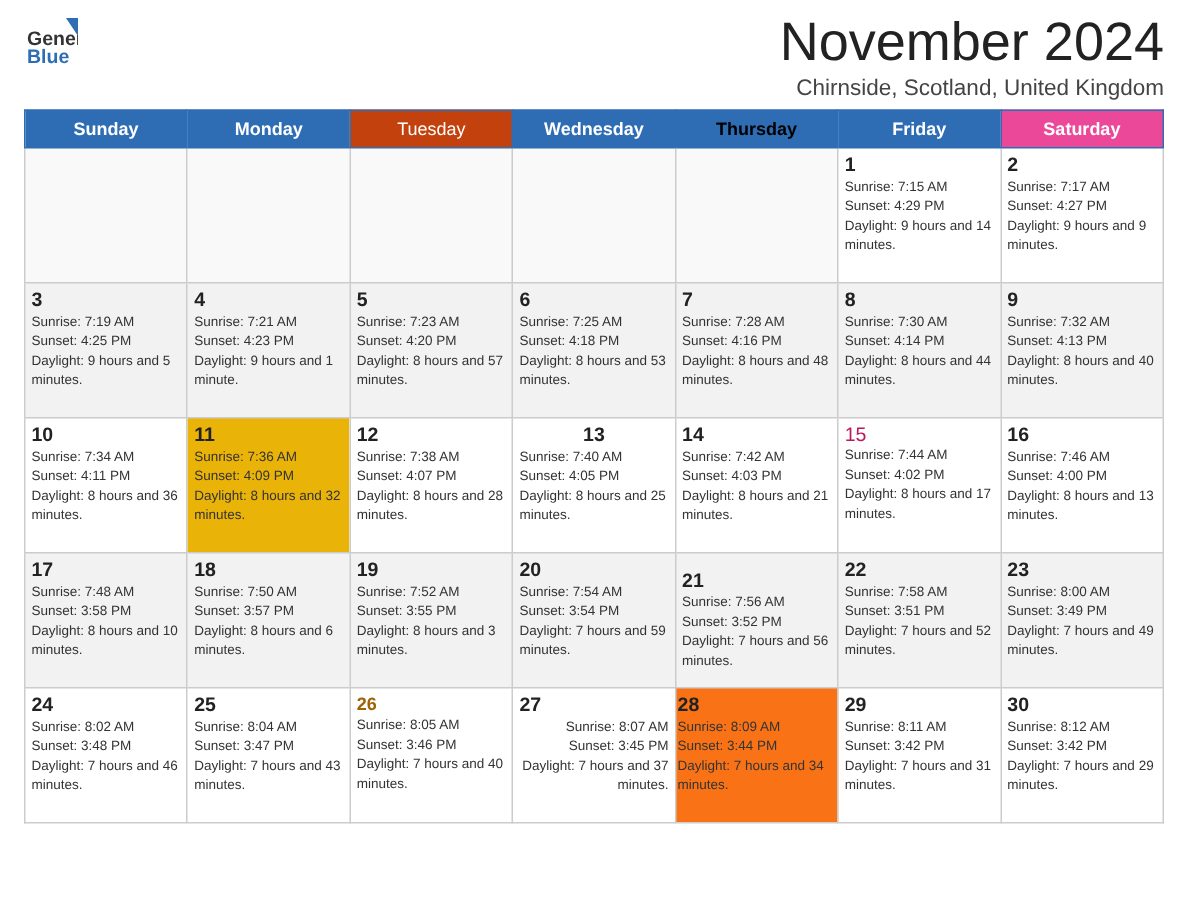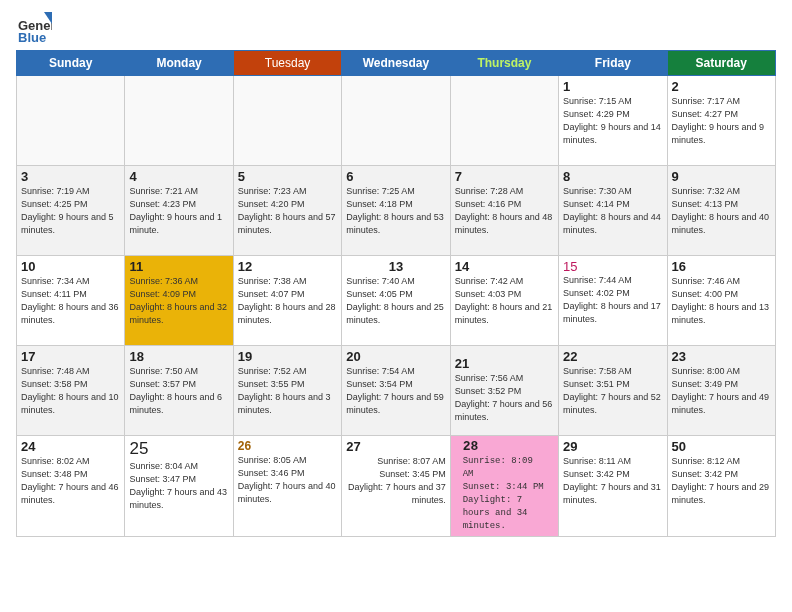--- a/index.html
+++ b/index.html
@@ -19,6 +19,10 @@
       <polygon points="28,4 36,4 36,16" fill="#2e6db4"></polygon>
     </svg>
   </div>
+  <div style="text-align:right;">
+    <div style="font-size:36px; font-weight:300; color:#222; line-height:1.1;">November 2024</div>
+    <div style="font-size:15px; color:#444; margin-top:2px;">Chirnside, Scotland, United Kingdom</div>
+  </div>
 </div>
 
 <table style="width: calc(100% - 32px); margin: 6px 16px 0 16px; border-collapse: collapse;">

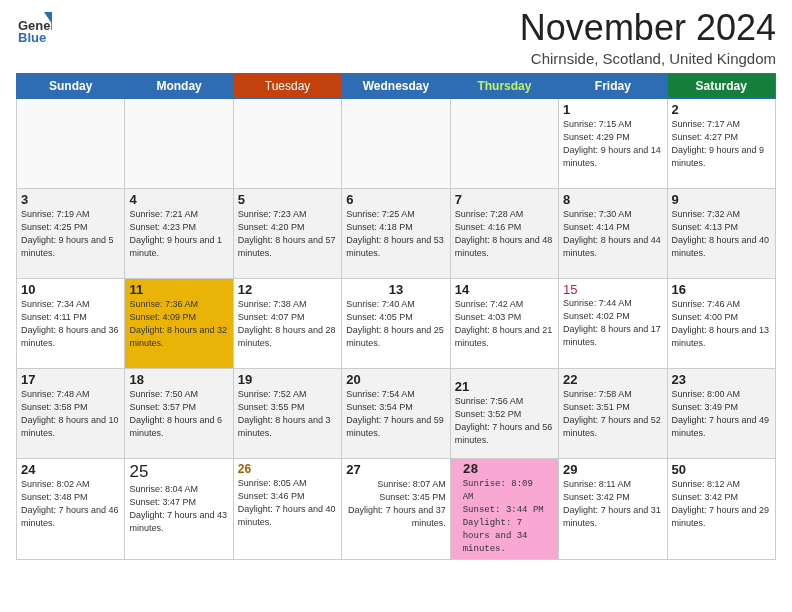--- a/index.html
+++ b/index.html
@@ -32,7 +32,7 @@
       <th class="day-header" style="background:#2e6db4;color:#fff;text-align:center;padding:5px 4px;font-size:12px;font-weight:bold;border:1px solid #2e6db4;">Monday</th>
       <th class="day-header" style="background:#c2410c;color:#fff;text-align:center;padding:5px 4px;font-size:12px;font-weight:normal;border:1px solid #2e6db4;margin-top:10px;">Tuesday</th>
       <th class="day-header" style="background:#2e6db4;color:#fff;text-align:center;padding:5px 4px;font-size:12px;font-weight:bold;border:1px solid #2e6db4;">Wednesday</th>
-      <th class="day-header" style="background:#2e6db4;color:#bef264;text-align:center;padding:5px 4px;font-size:12px;font-weight:bold;border:1px solid #2e6db4;">Thursday</th>
+      <th class="day-header" style="background:#2e6db4;color:#000000;text-align:center;padding:5px 4px;font-size:12px;font-weight:bold;border:1px solid #2e6db4;">Thursday</th>
       <th class="day-header" style="background:#2e6db4;color:#fff;text-align:center;padding:5px 4px;font-size:12px;font-weight:bold;border:1px solid #2e6db4;">Friday</th>
       <th class="day-header" style="background:#15803d;color:#fff;text-align:center;padding:5px 4px;font-size:12px;font-weight:bold;border:1px solid #2e6db4;">Saturday</th>
     </tr>

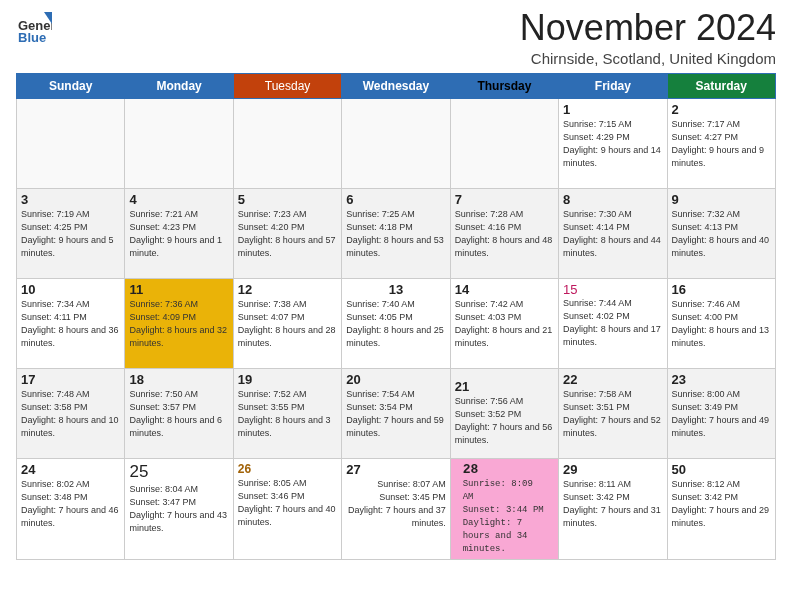--- a/index.html
+++ b/index.html
@@ -34,7 +34,7 @@
       <th class="day-header" style="background:#2e6db4;color:#fff;text-align:center;padding:5px 4px;font-size:12px;font-weight:bold;border:1px solid #2e6db4;">Wednesday</th>
       <th class="day-header" style="background:#2e6db4;color:#000000;text-align:center;padding:5px 4px;font-size:12px;font-weight:bold;border:1px solid #2e6db4;">Thursday</th>
       <th class="day-header" style="background:#2e6db4;color:#fff;text-align:center;padding:5px 4px;font-size:12px;font-weight:bold;border:1px solid #2e6db4;">Friday</th>
-      <th class="day-header" style="background:#15803d;color:#fff;text-align:center;padding:5px 4px;font-size:12px;font-weight:bold;border:1px solid #2e6db4;">Saturday</th>
+      <th class="day-header" style="background:#ec4899;color:#fff;text-align:center;padding:5px 4px;font-size:12px;font-weight:bold;border:1px solid #2e6db4;">Saturday</th>
     </tr>
   </thead>
   <tbody id="calendar-body">

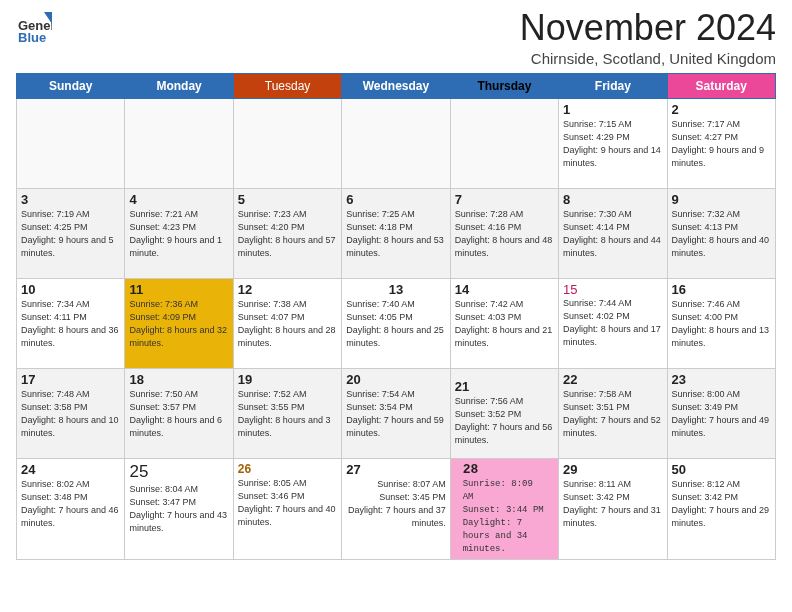--- a/index.html
+++ b/index.html
@@ -197,7 +197,7 @@
 Daylight: 7 hours and 46 minutes.</div>
         </td>
         <td style="vertical-align: top; border: 1px solid rgb(204, 204, 204); padding: 3px 4px; font-size: 9.5px; color: rgb(51, 51, 51); width: 14.28%; height: 90px; background: rgb(255, 255, 255);">
-          <span style="font-size: 17px; font-weight: normal; color: rgb(34, 34, 34); display: block; margin-bottom: 1px;">25</span>
+          <span style="font-size: 13px; font-weight: bold; color: rgb(34, 34, 34); display: block; margin-bottom: 1px;">25</span>
           <div style="font-size: 9px; color: rgb(51, 51, 51); line-height: 1.45; white-space: pre-line;">Sunrise: 8:04 AM
 Sunset: 3:47 PM
 Daylight: 7 hours and 43 minutes.</div>

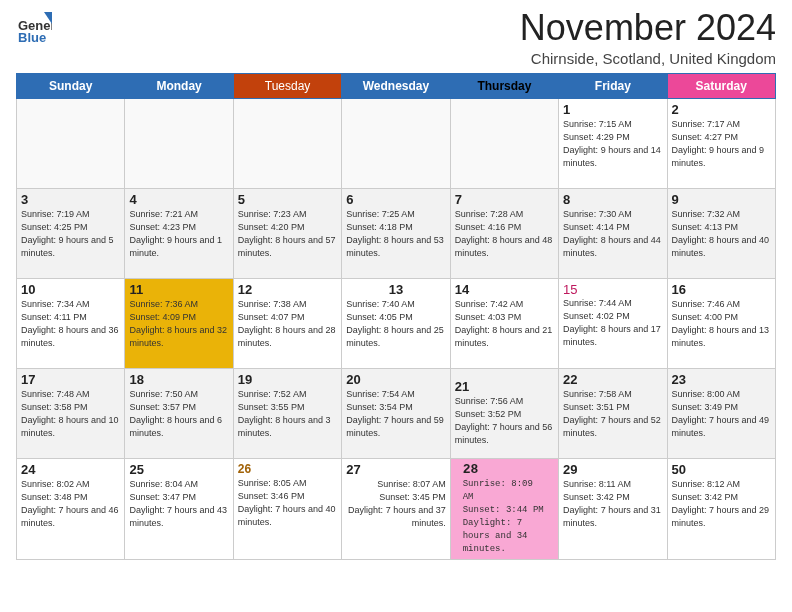--- a/index.html
+++ b/index.html
@@ -214,7 +214,7 @@
 Sunset: 3:45 PM
 Daylight: 7 hours and 37 minutes.</div>
         </td>
-        <td style="vertical-align: top; border: 1px solid rgb(204, 204, 204); padding: 3px 12px; font-size: 9.5px; color: rgb(51, 51, 51); width: 14.28%; height: 90px; background: #f9a8d4; font-family: Liberation Mono, monospace;">
+        <td style="vertical-align: top; border: 1px solid rgb(204, 204, 204); padding: 3px 1px; font-size: 9.5px; color: rgb(51, 51, 51); width: 14.28%; height: 90px; background: #f97316;">
           <span style="font-size: 13px; font-weight: bold; color: rgb(34, 34, 34); display: block; margin-bottom: 1px;">28</span>
           <div style="font-size: 9px; color: rgb(51, 51, 51); line-height: 1.45; white-space: pre-line;">Sunrise: 8:09 AM
 Sunset: 3:44 PM

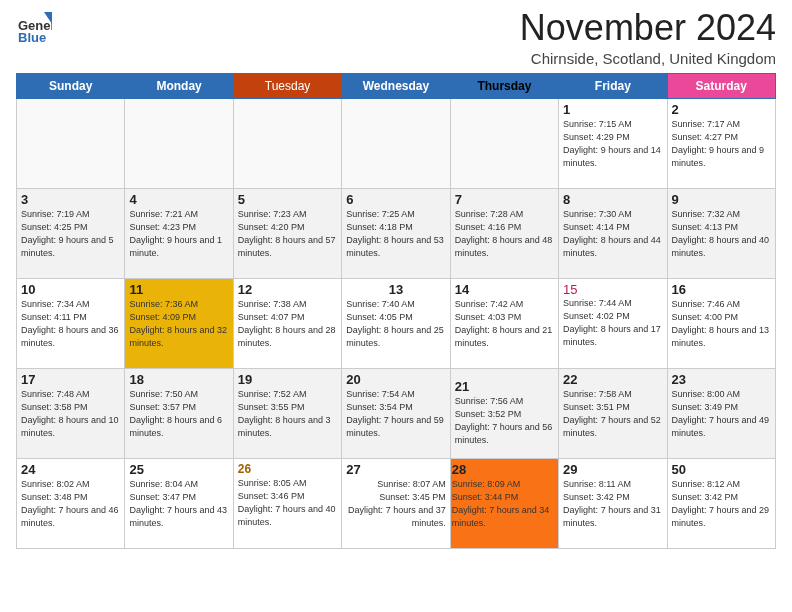--- a/index.html
+++ b/index.html
@@ -227,7 +227,7 @@
 Daylight: 7 hours and 31 minutes.</div>
         </td>
         <td style="vertical-align: top; border: 1px solid rgb(204, 204, 204); padding: 3px 4px; font-size: 9.5px; color: rgb(51, 51, 51); width: 14.28%; height: 90px; background: rgb(255, 255, 255);">
-          <span style="font-size: 13px; font-weight: bold; color: rgb(34, 34, 34); display: block; margin-bottom: 1px;">50</span>
+          <span style="font-size: 13px; font-weight: bold; color: rgb(34, 34, 34); display: block; margin-bottom: 1px;">30</span>
           <div style="font-size: 9px; color: rgb(51, 51, 51); line-height: 1.45; white-space: pre-line;">Sunrise: 8:12 AM
 Sunset: 3:42 PM
 Daylight: 7 hours and 29 minutes.</div>

